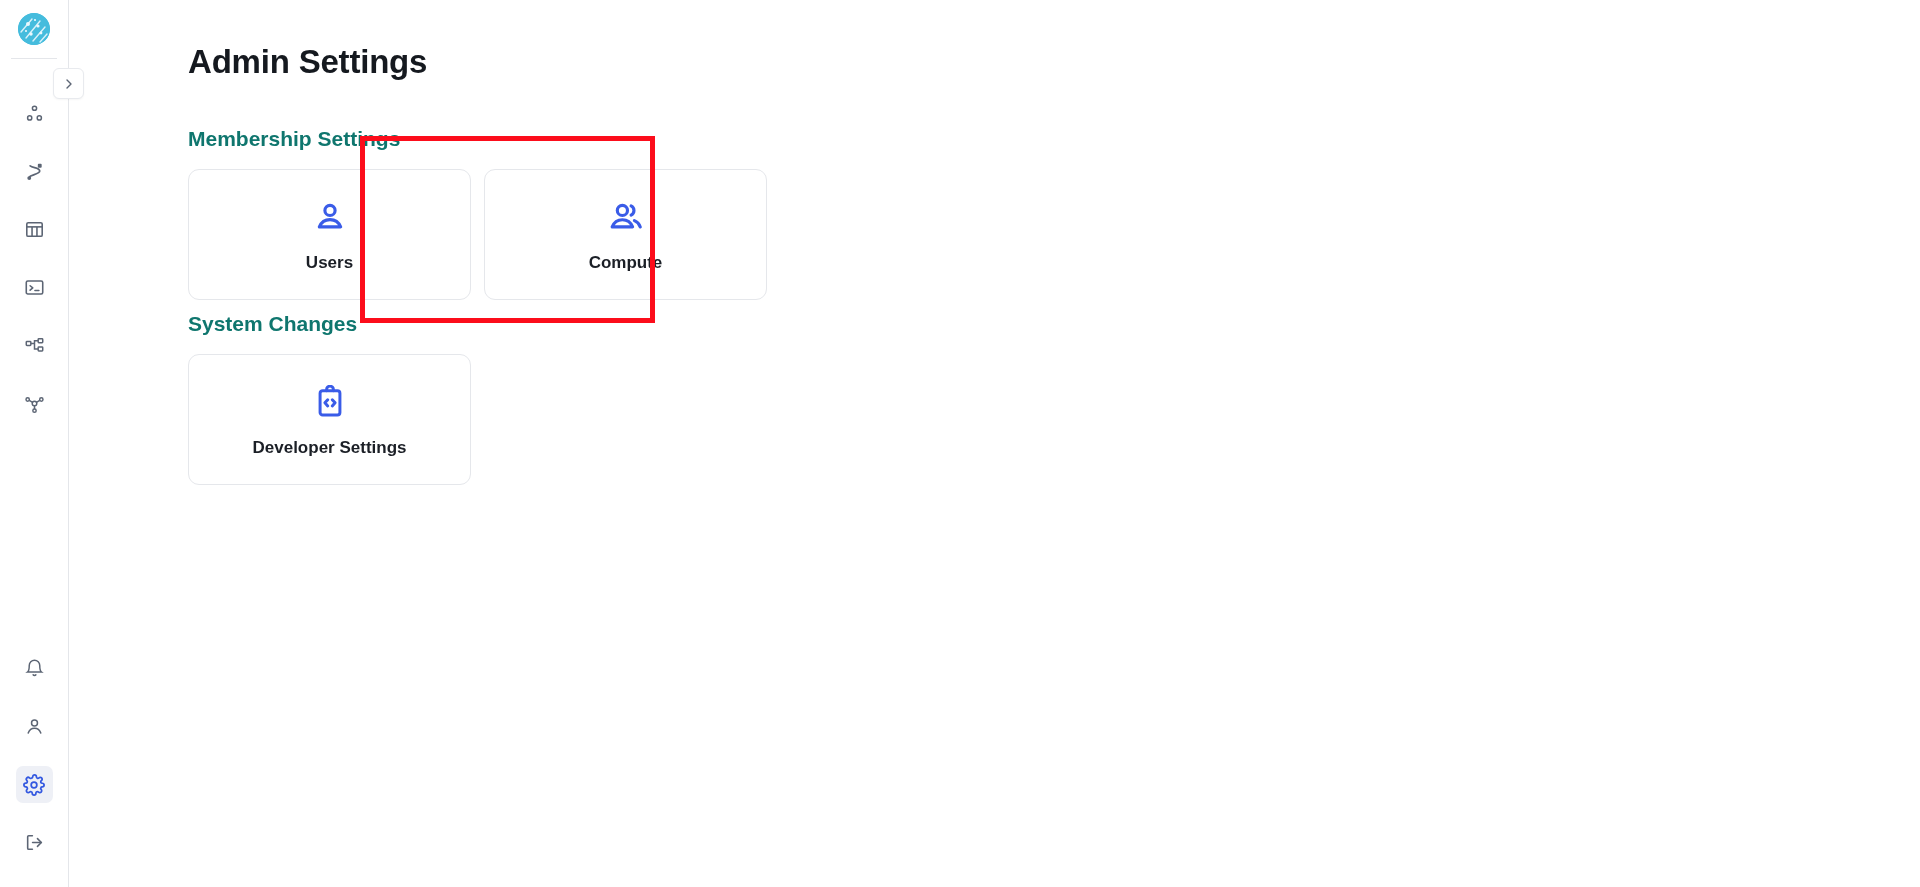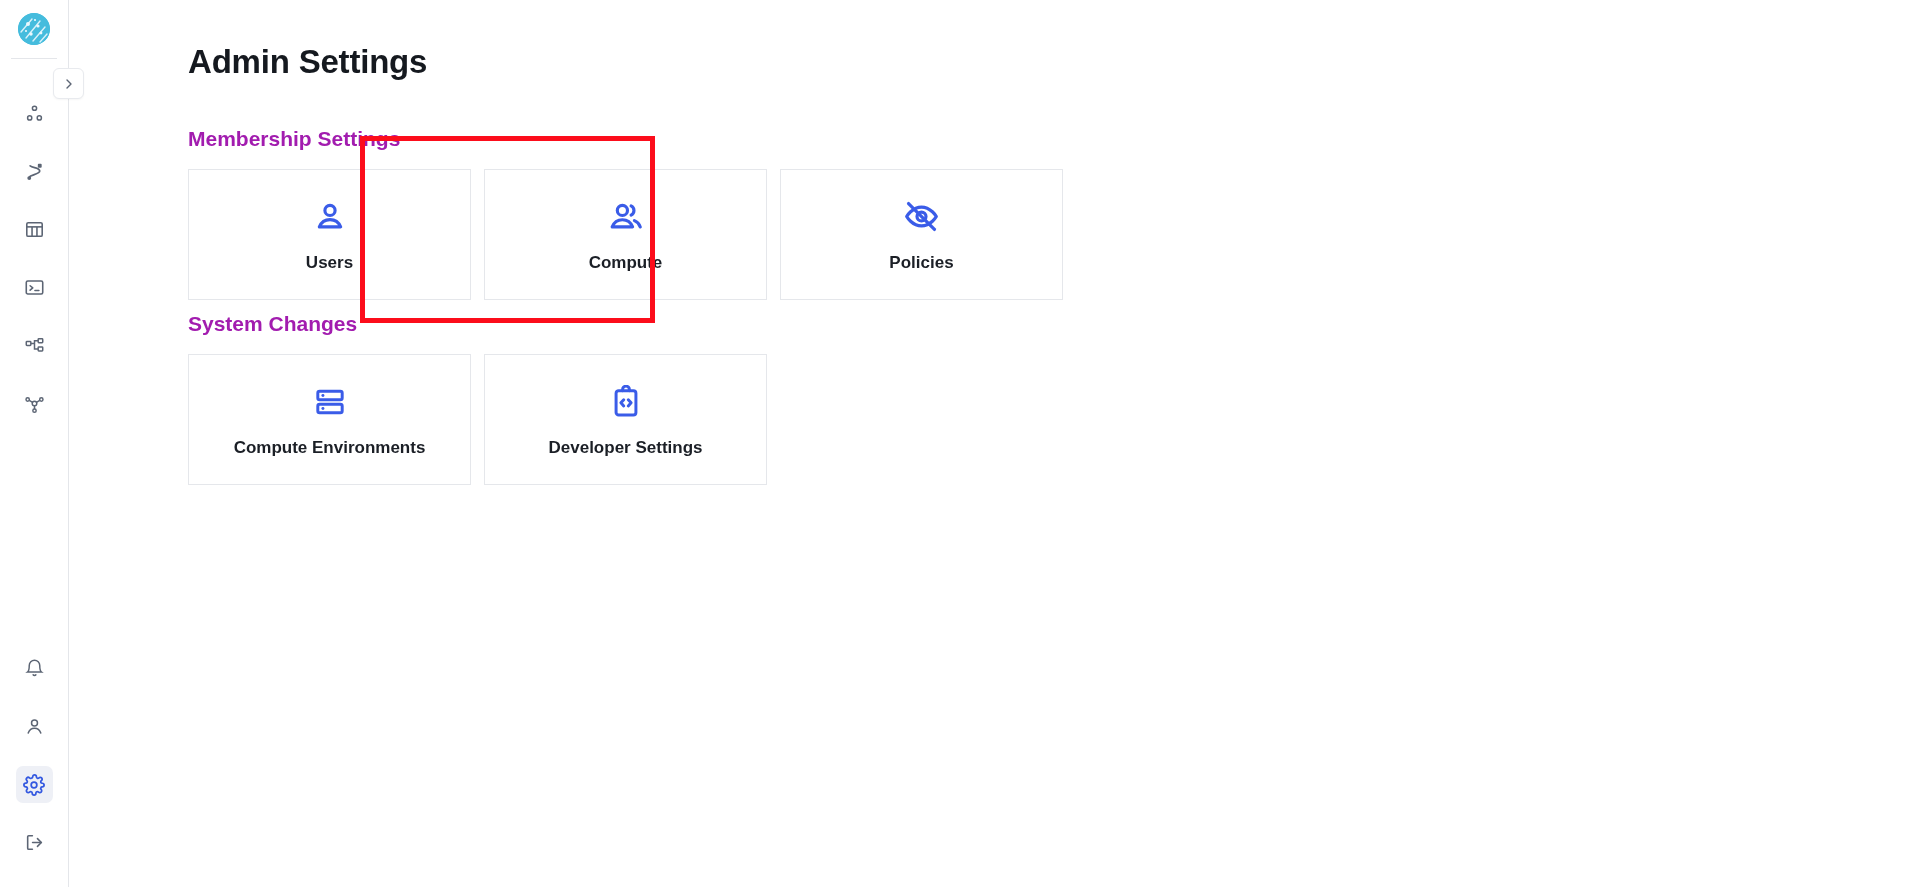--- a/index.html
+++ b/index.html
@@ -119,7 +119,7 @@
   .section-title {
     font-size: 21px;
     font-weight: 700;
-    color: #a21caf;
+    color: #0f766e;
     margin-top: 47px;
     margin-bottom: 0;
   }

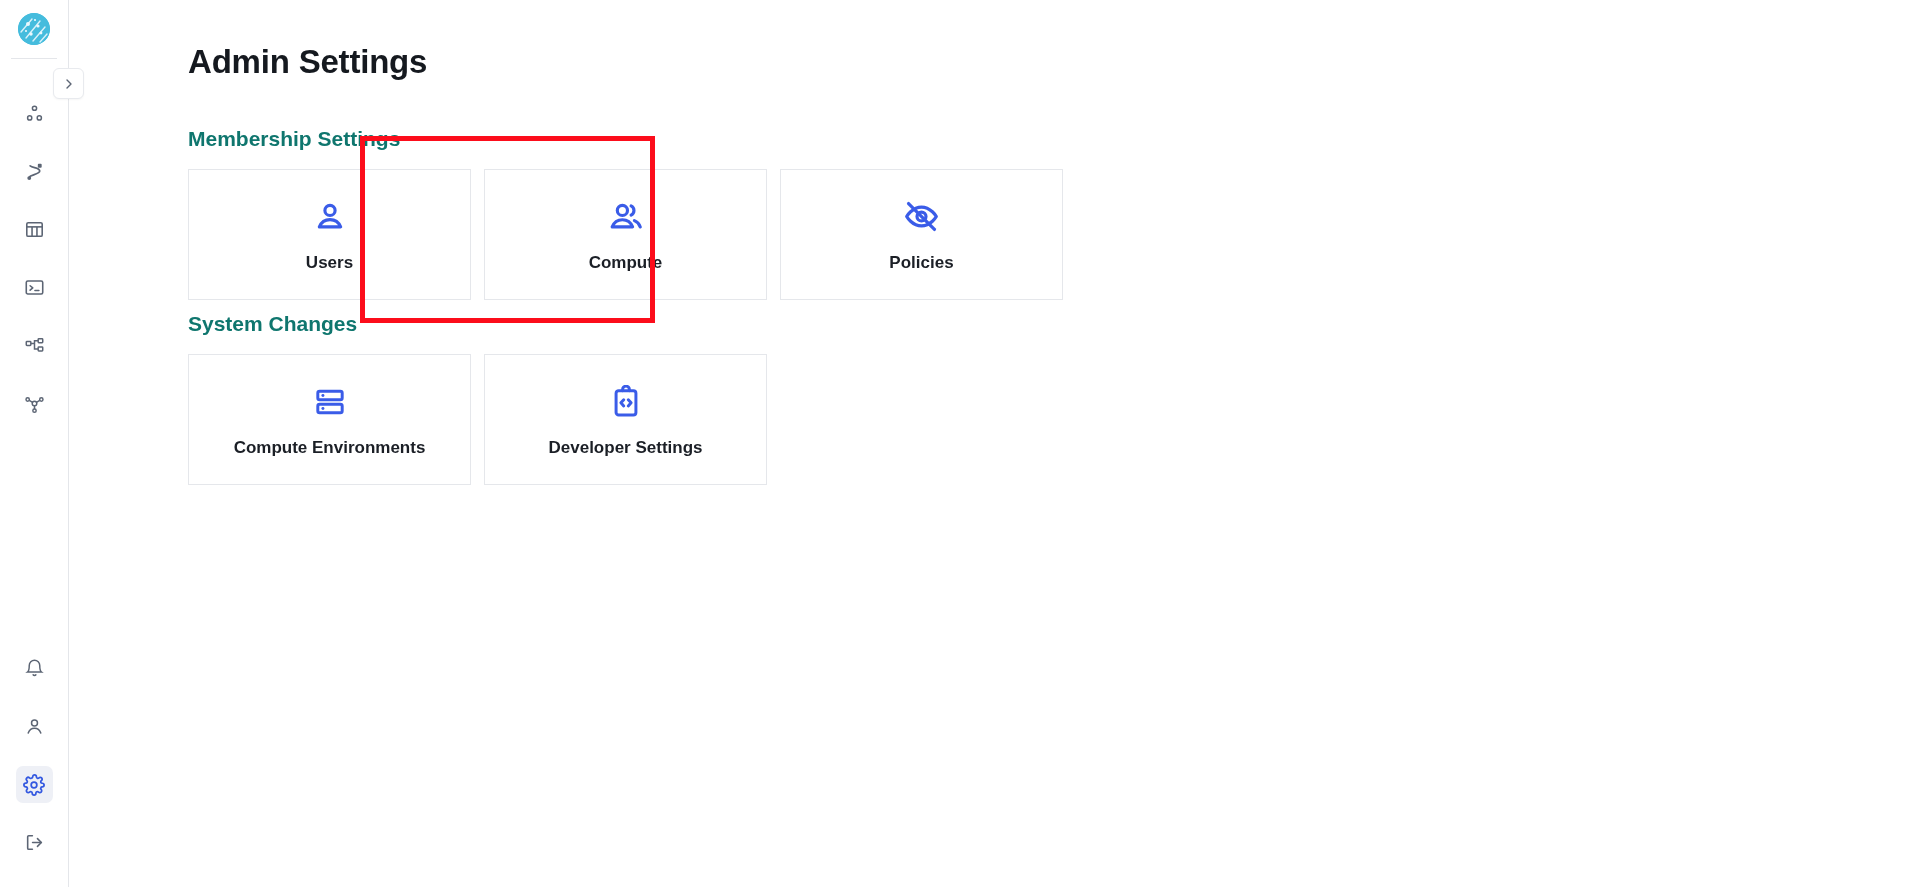--- a/index.html
+++ b/index.html
@@ -135,7 +135,7 @@
     width: 283px;
     height: 131px;
     border: 1px solid #e5e7eb;
-    border-radius: 0;
+    border-radius: 11px;
     background: #ffffff;
     display: flex;
     flex-direction: column;

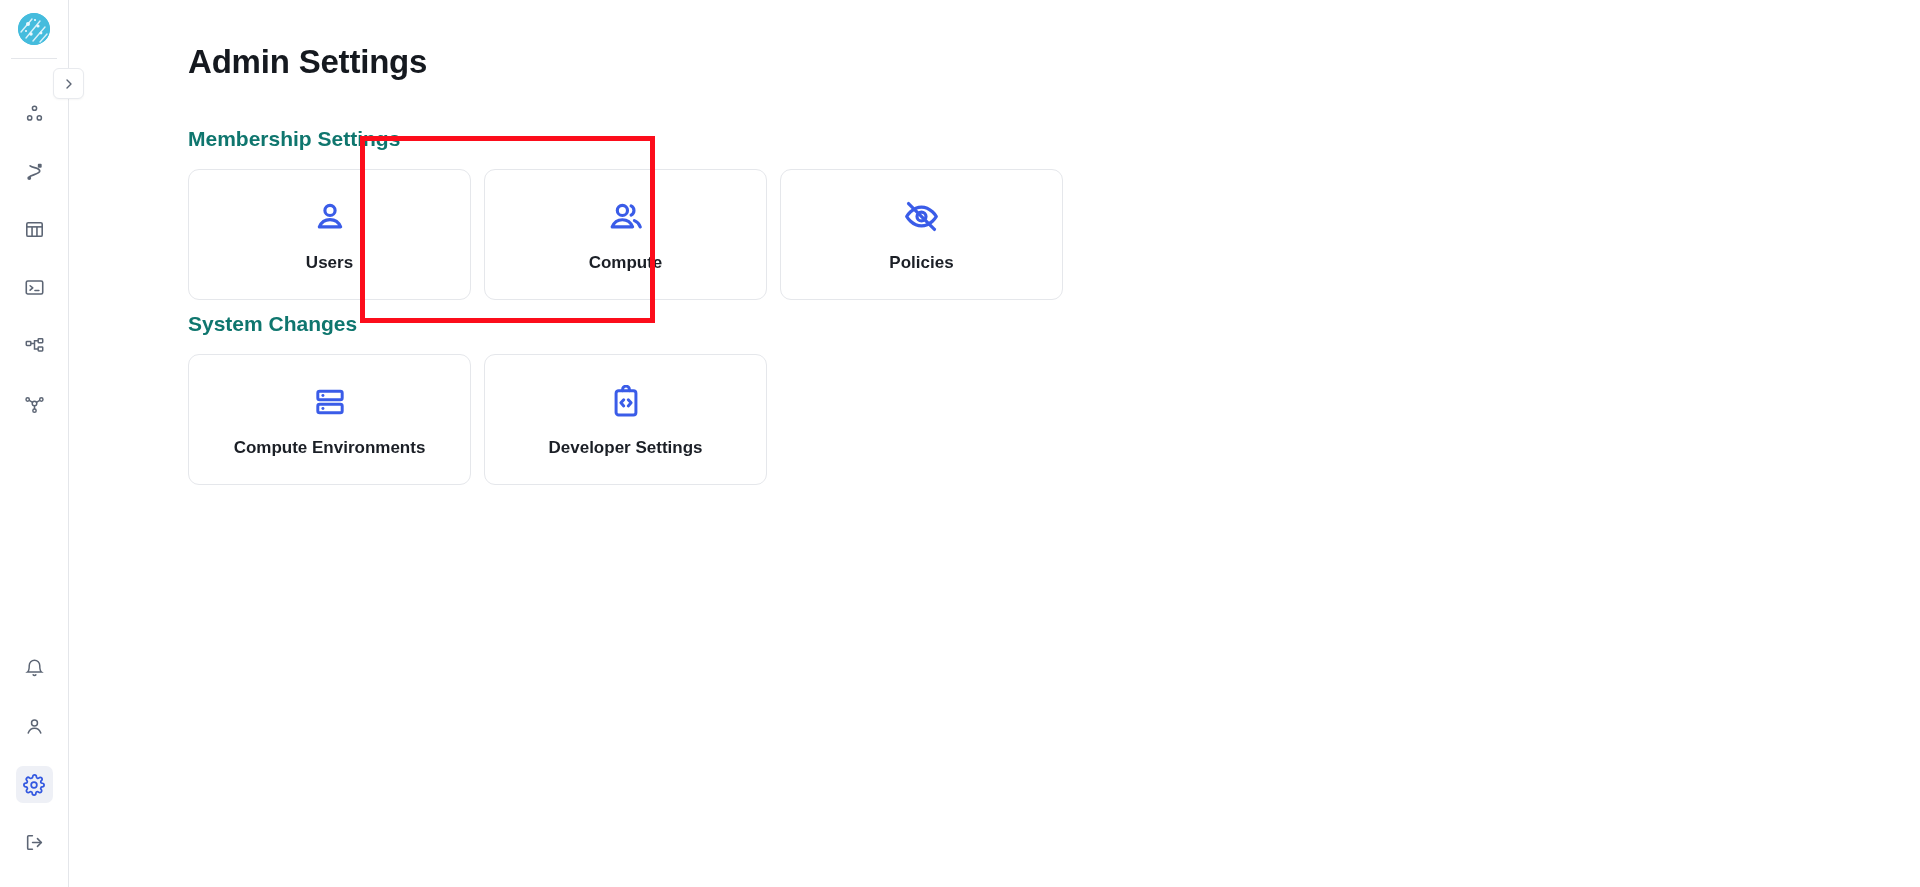--- a/index.html
+++ b/index.html
@@ -310,16 +310,6 @@
         <span class="card-label">Compute</span>
       </div>
 
-      <div class="card">
-        <span class="card-icon">
-          <svg width="37" height="37" viewBox="0 0 24 24" fill="none" stroke="currentColor" stroke-width="2.1" stroke-linecap="round" stroke-linejoin="round">
-            <path d="M2.4 12S5.9 5.9 12 5.9s9.6 6.1 9.6 6.1-3.5 6.1-9.6 6.1S2.4 12 2.4 12z"></path>
-            <circle cx="12" cy="12" r="2.9"></circle>
-            <line x1="3.6" y1="3.6" x2="20.4" y2="20.4"></line>
-          </svg>
-        </span>
-        <span class="card-label">Policies</span>
-      </div>
     </div>
 
     <h2 class="section-title second">System Changes</h2>

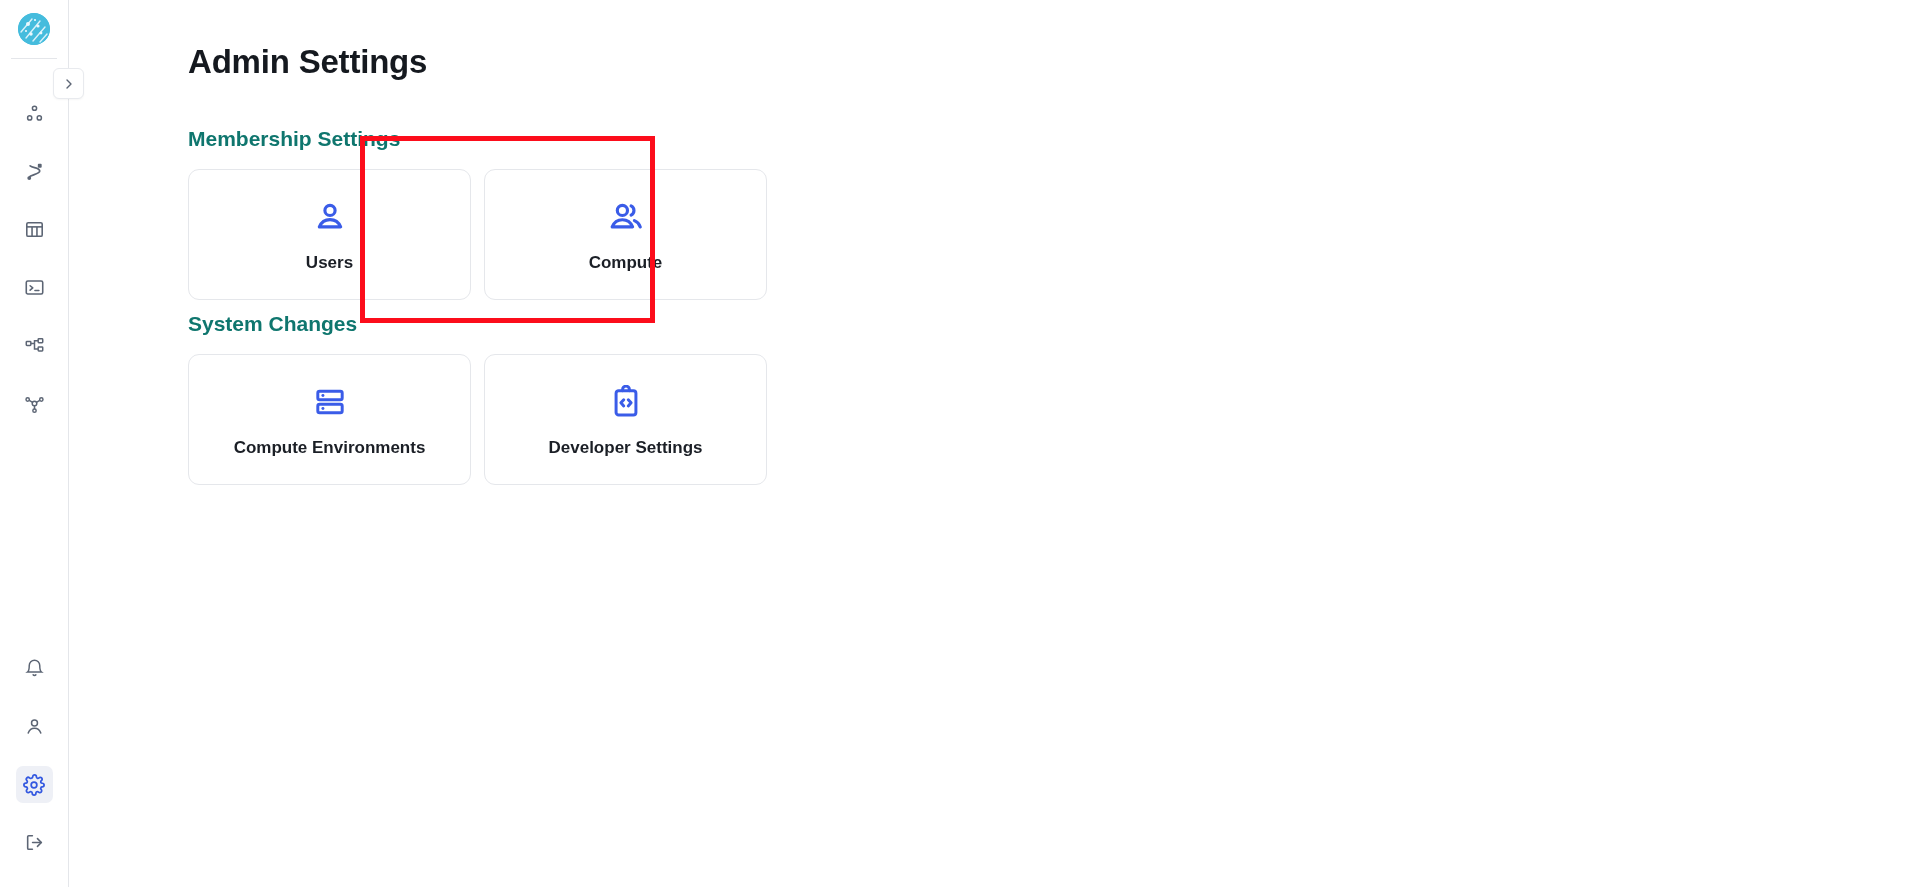--- a/index.html
+++ b/index.html
@@ -315,17 +315,6 @@
     <h2 class="section-title second">System Changes</h2>
     <div class="card-row">
 
-      <div class="card">
-        <span class="card-icon">
-          <svg width="34" height="34" viewBox="0 0 24 24" fill="none" stroke="currentColor" stroke-width="2.1" stroke-linecap="round" stroke-linejoin="round">
-            <rect x="3.4" y="4.4" width="17.2" height="6" rx="1.3"></rect>
-            <rect x="3.4" y="13.6" width="17.2" height="6" rx="1.3"></rect>
-            <line x1="7" y1="7.4" x2="7.02" y2="7.4"></line>
-            <line x1="7" y1="16.6" x2="7.02" y2="16.6"></line>
-          </svg>
-        </span>
-        <span class="card-label">Compute Environments</span>
-      </div>
 
 
       <div class="card">

